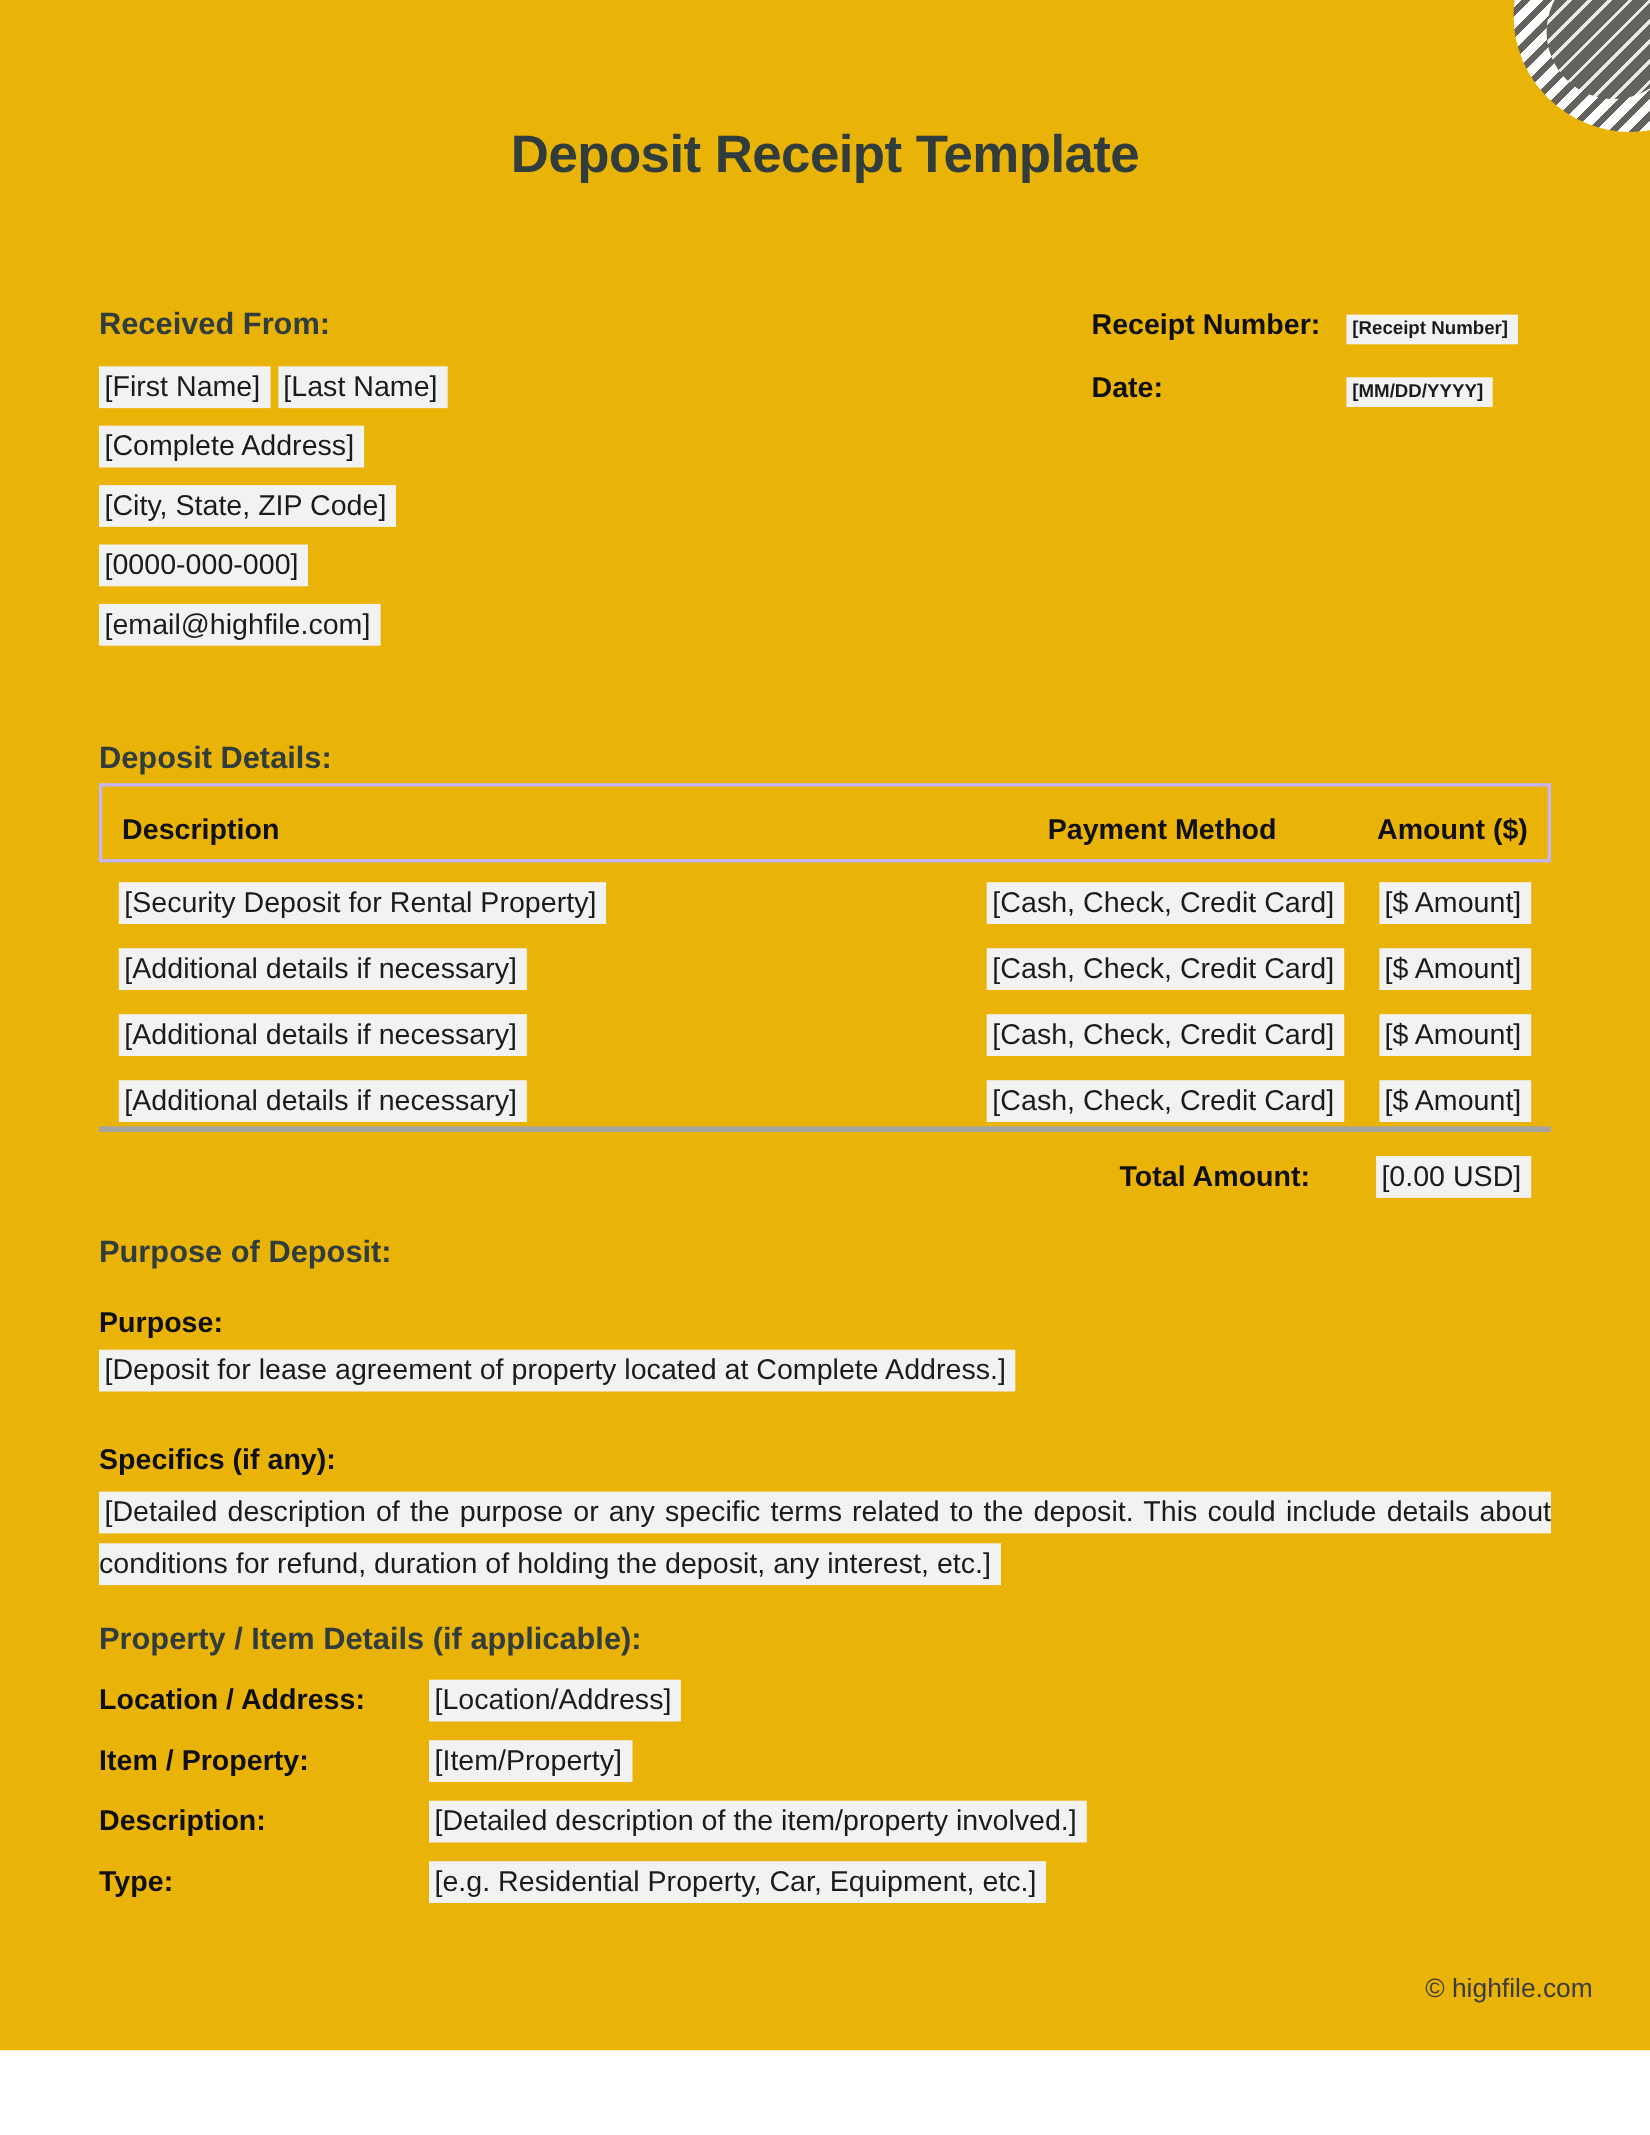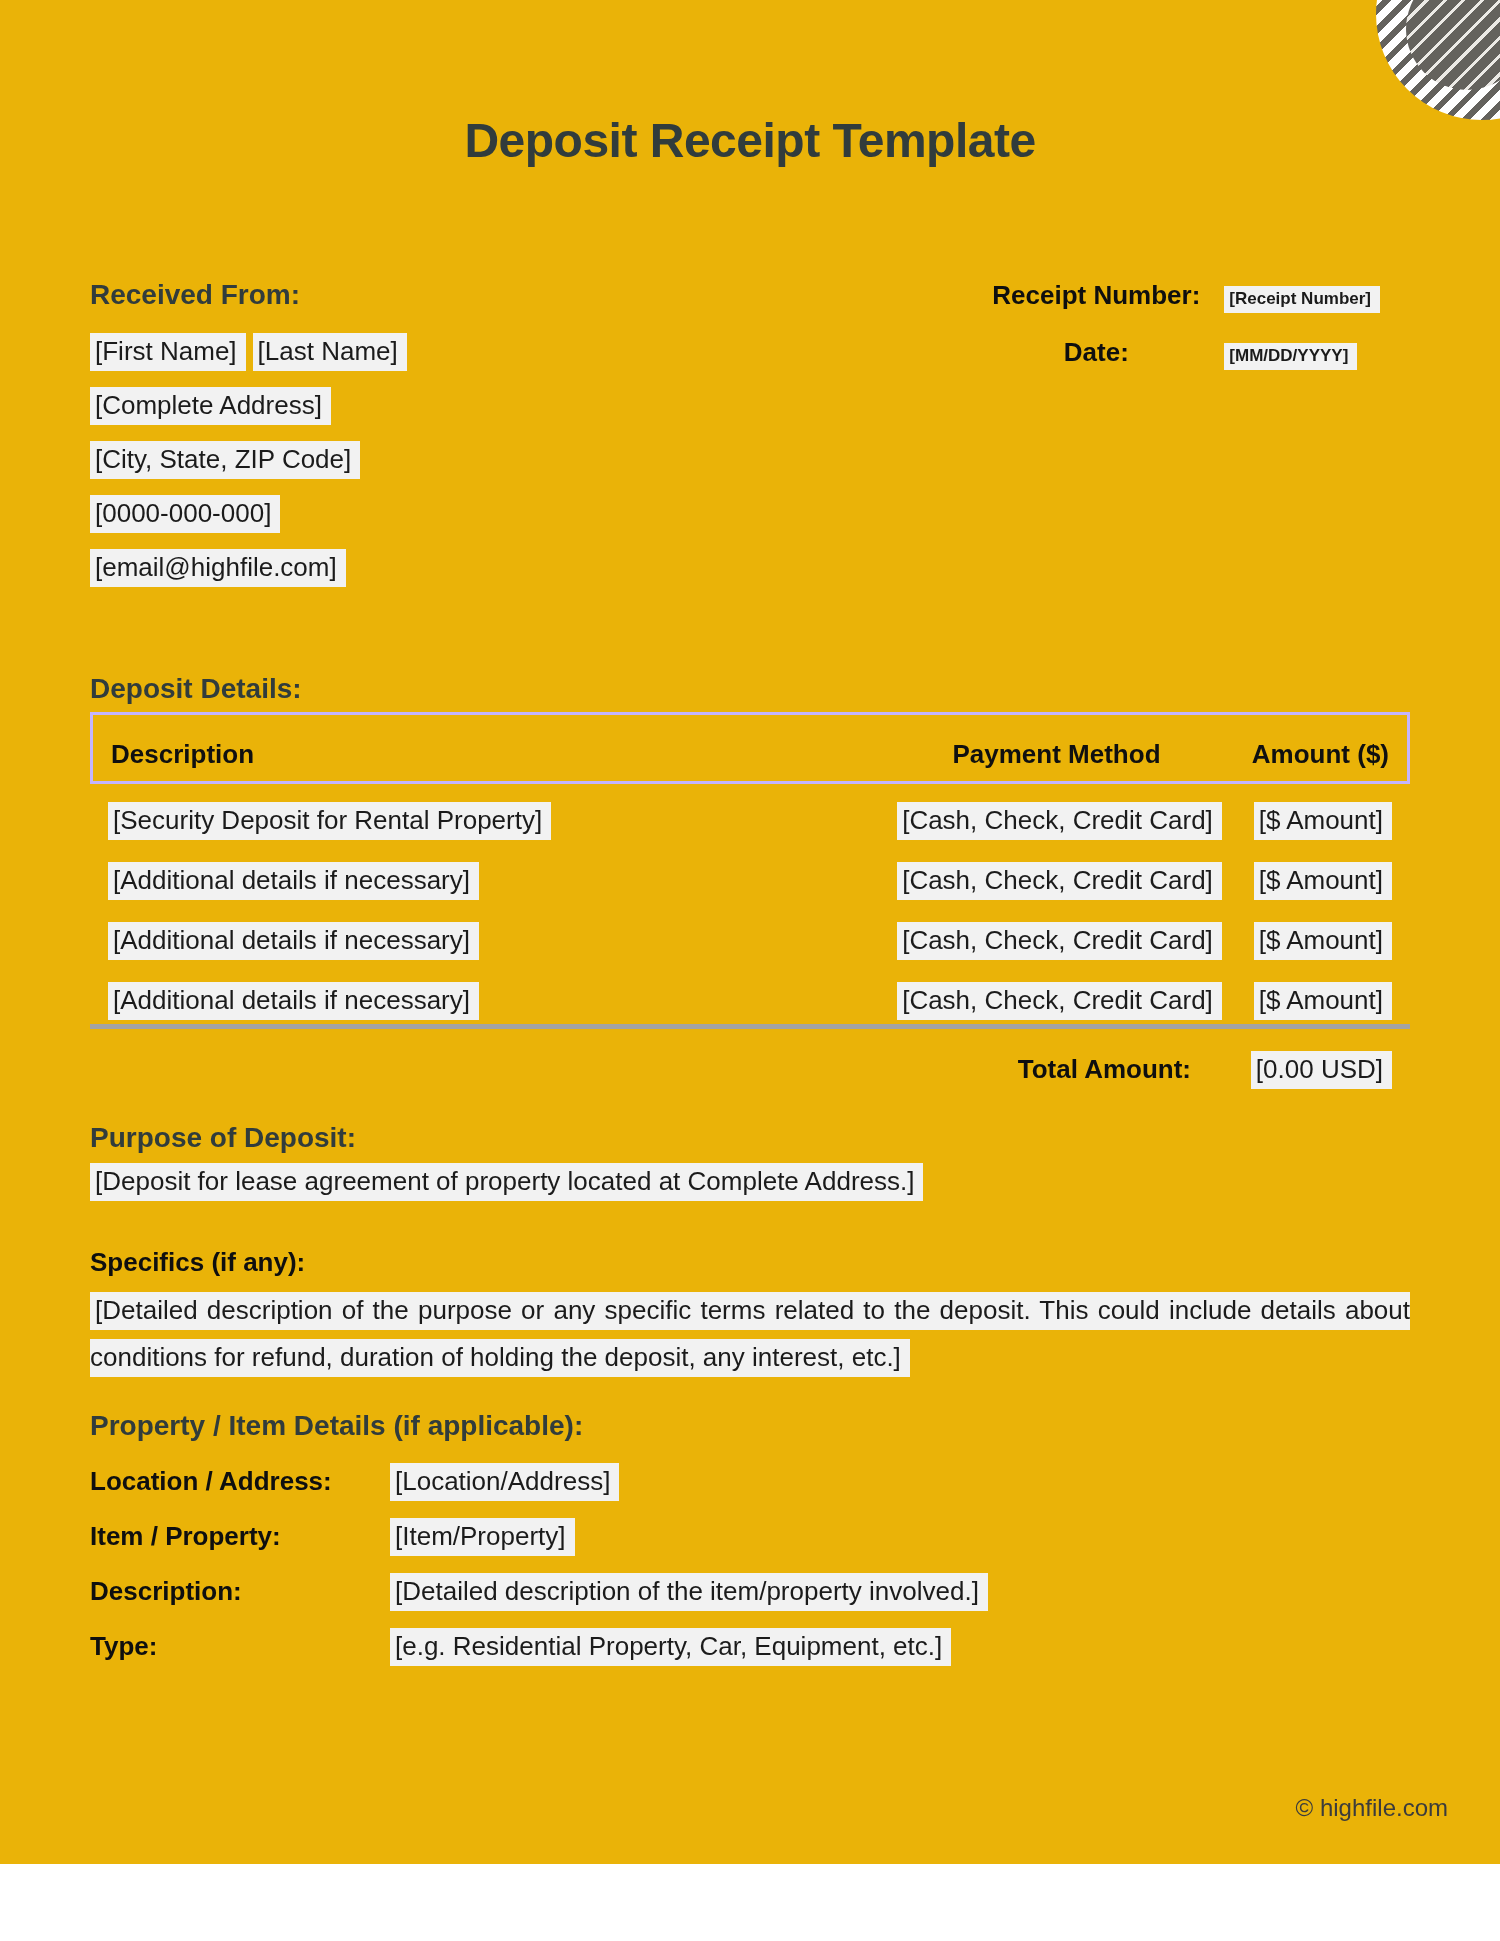--- a/index.html
+++ b/index.html
@@ -57,7 +57,7 @@
     margin-right: 30px;
     align-items: baseline;
   }
-  .meta-label { font-weight: 700; color: #0f0f0f; text-align: center; font-size: 26px; line-height: 34px; }
+  .meta-label { font-weight: 700; color: #0f0f0f; text-align: left; font-size: 26px; line-height: 34px; }
   .meta-value { font-size: 17px; line-height: 34px; white-space: nowrap; font-weight: bold; }
 
   .deposit-heading { margin-top: 68px; }

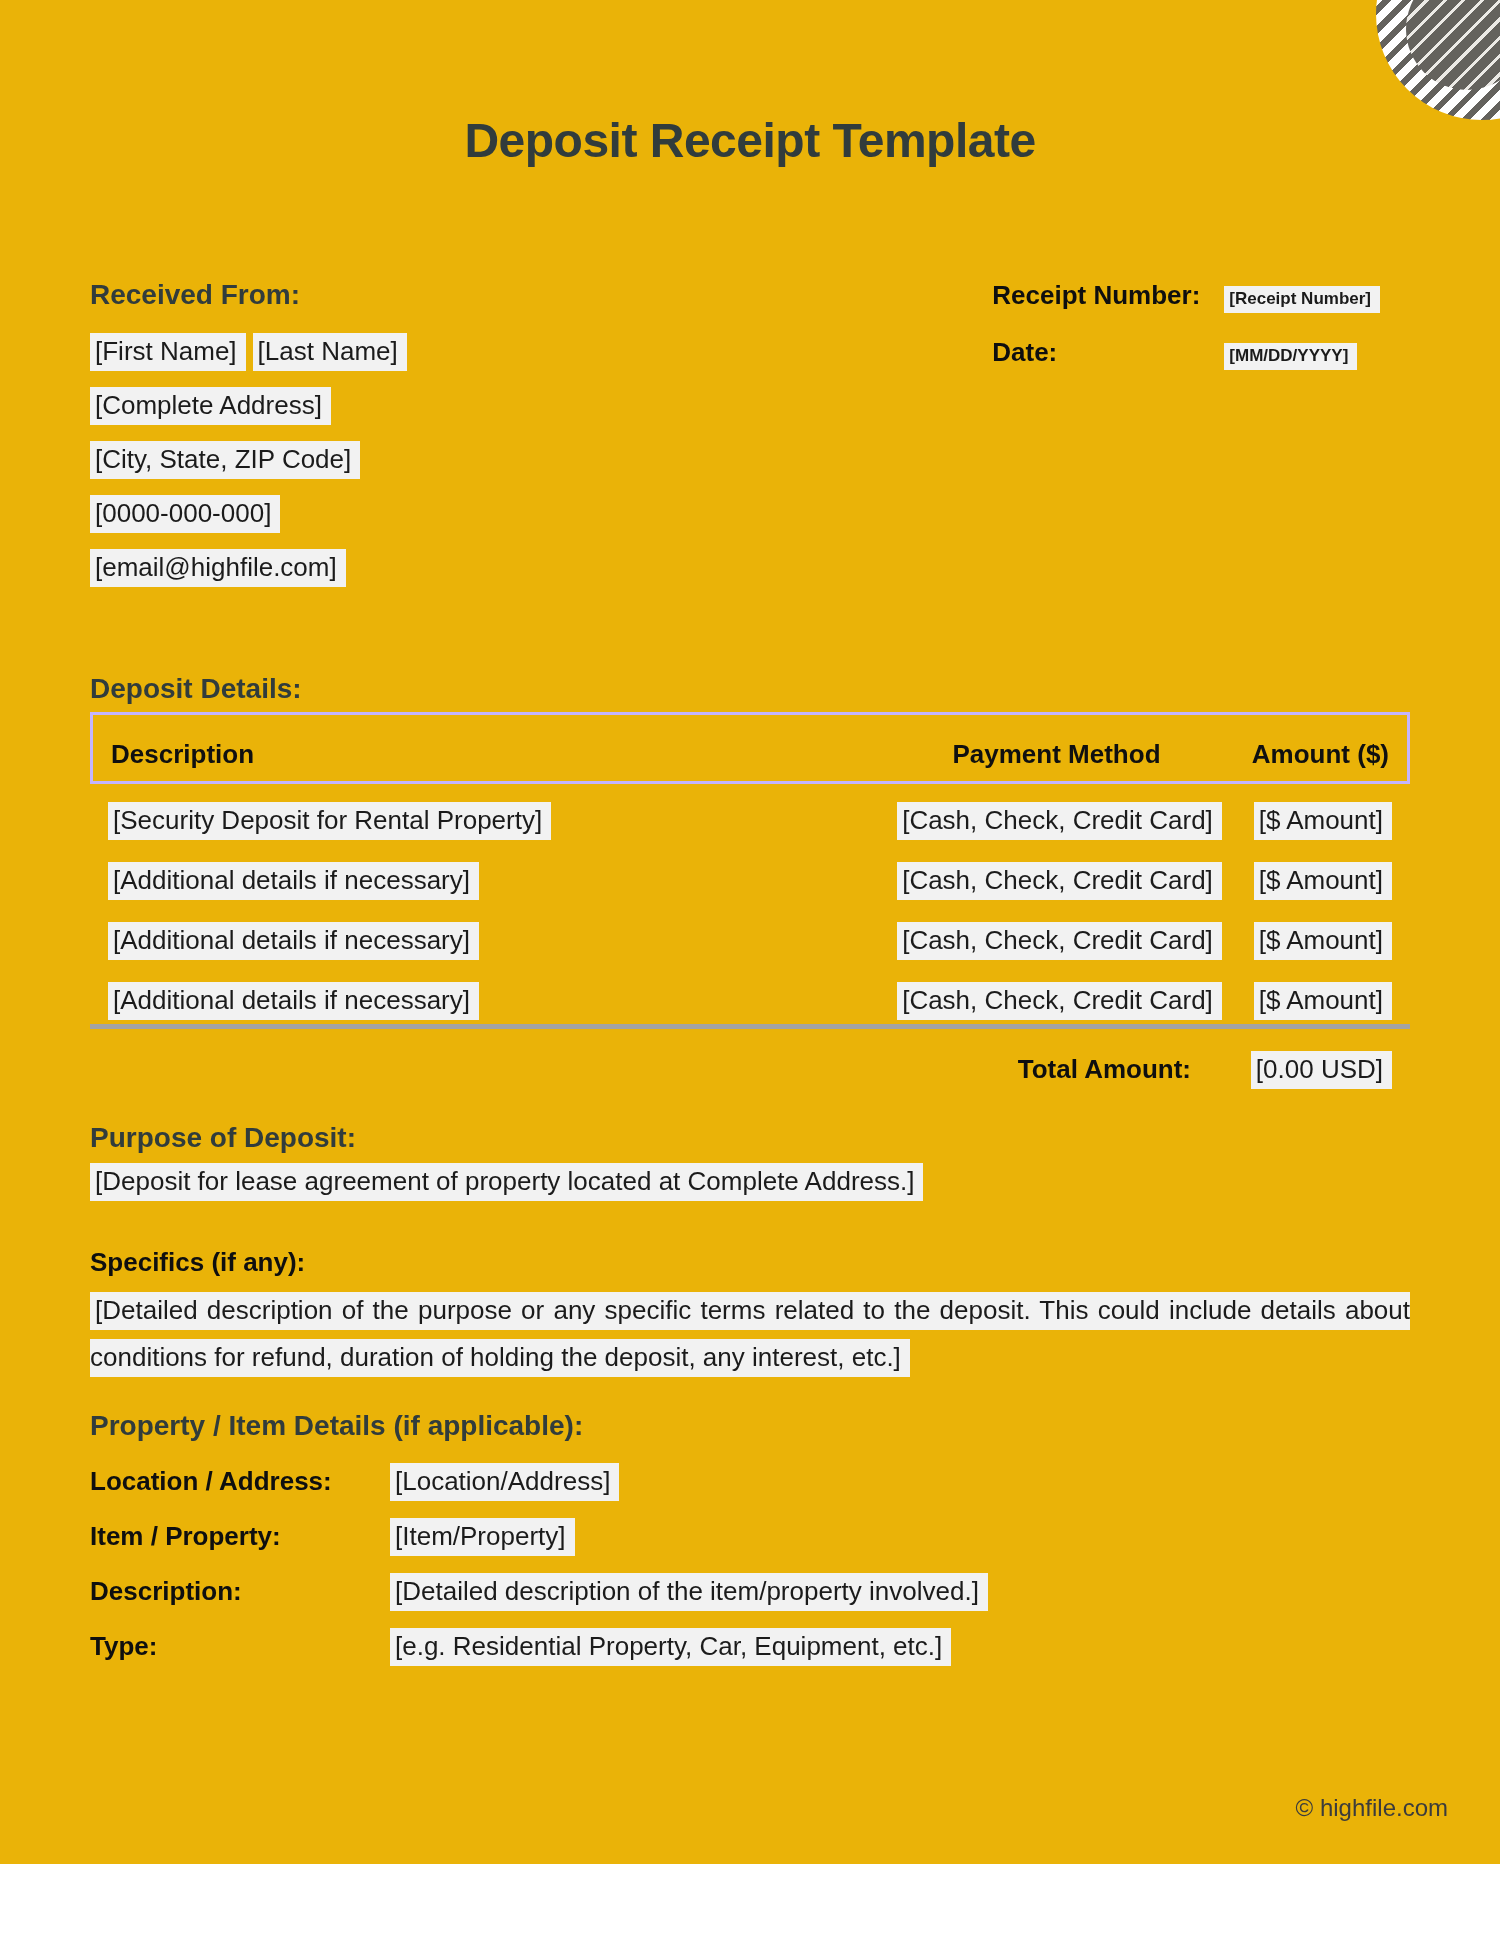--- a/index.html
+++ b/index.html
@@ -193,6 +193,7 @@
 
   <h2 class="section-heading purpose-heading">Purpose of Deposit:</h2>
 
+  <h3 class="sub-label">Purpose:</h3>
   <p class="ph-line">
     <span class="ph">[Deposit for lease agreement of property located at Complete Address.]</span>
   </p>

